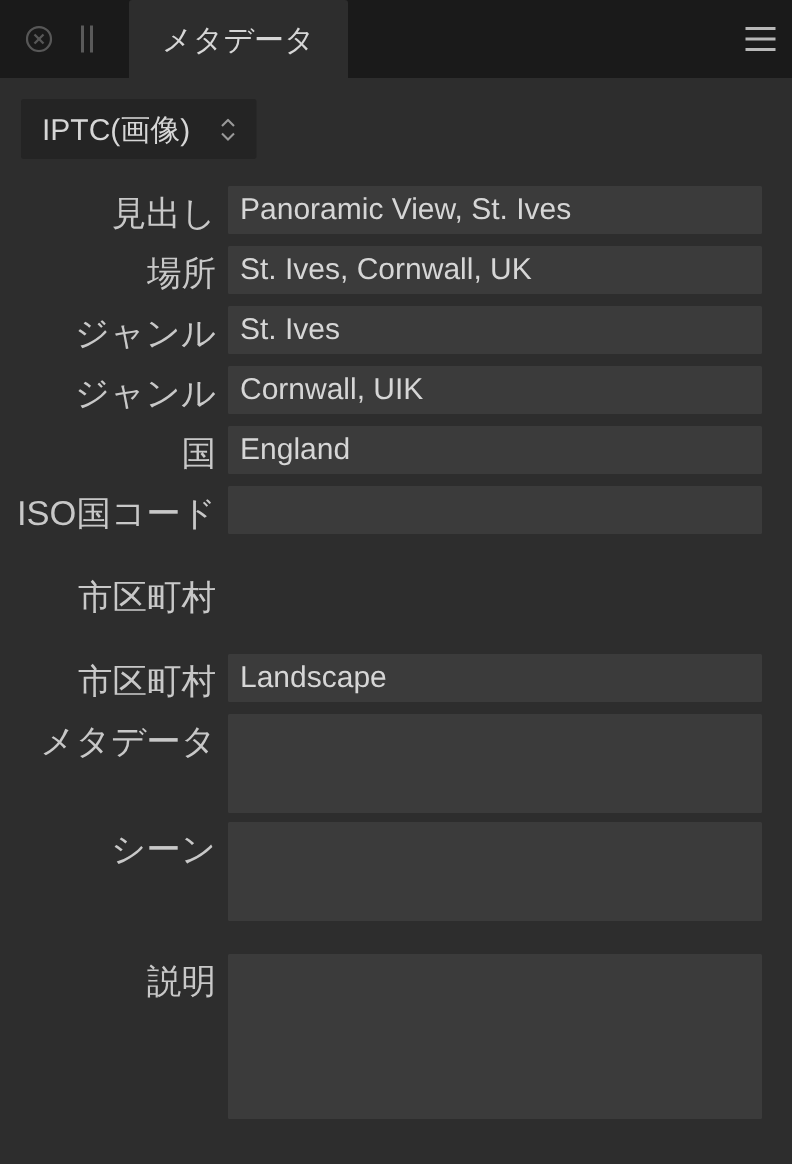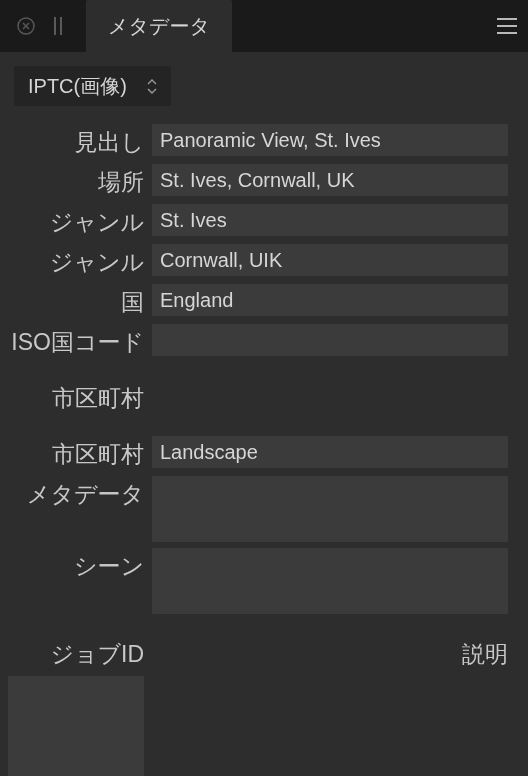--- a/index.html
+++ b/index.html
@@ -224,7 +224,6 @@
 
       <div class="gap-row"></div>
 
-      <div class="lbl">ジョブID</div>
 
       <div class="lbl">説明</div>
       <textarea class="fld" style="height: 110px;"></textarea>

